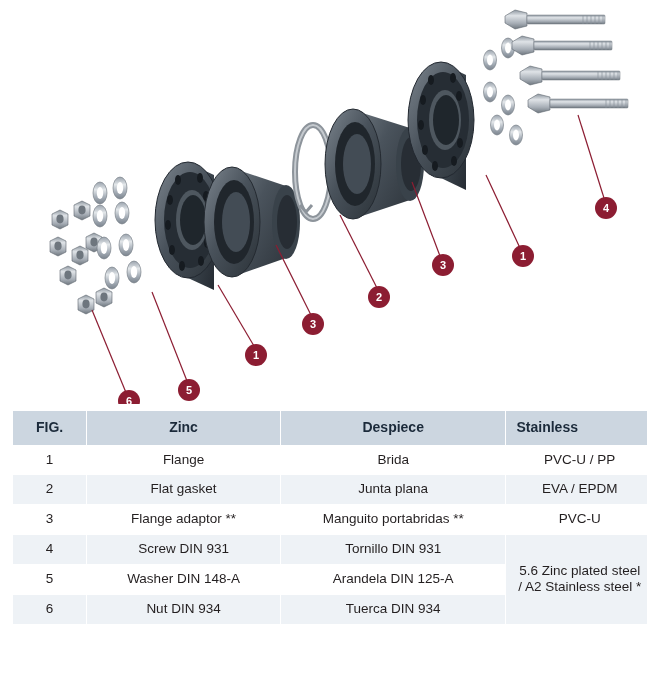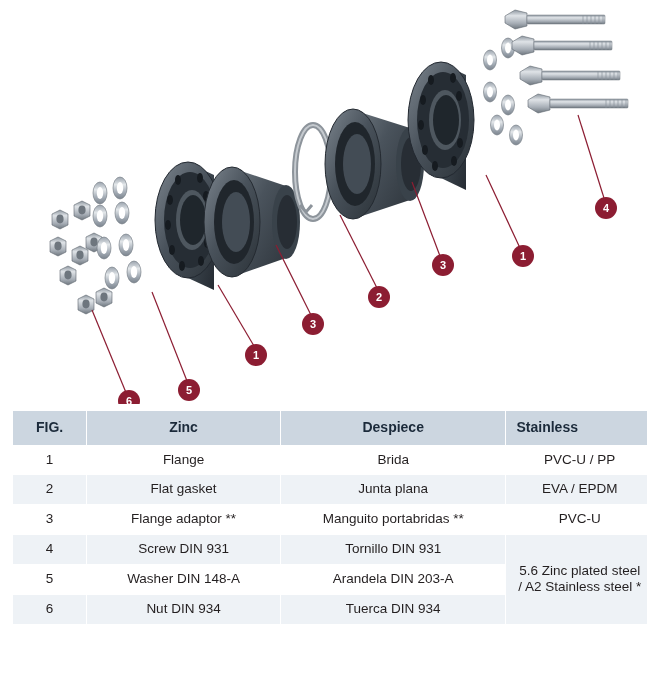--- a/index.html
+++ b/index.html
@@ -419,7 +419,7 @@
     <tr class="odd">
       <td class="col-fig">5</td>
       <td class="col-parts">Washer DIN 148-A</td>
-      <td class="col-despiece">Arandela DIN 203-A</td>
+      <td class="col-despiece">Arandela DIN 125-A</td>
     </tr>
     <tr class="even">
       <td class="col-fig">6</td>

